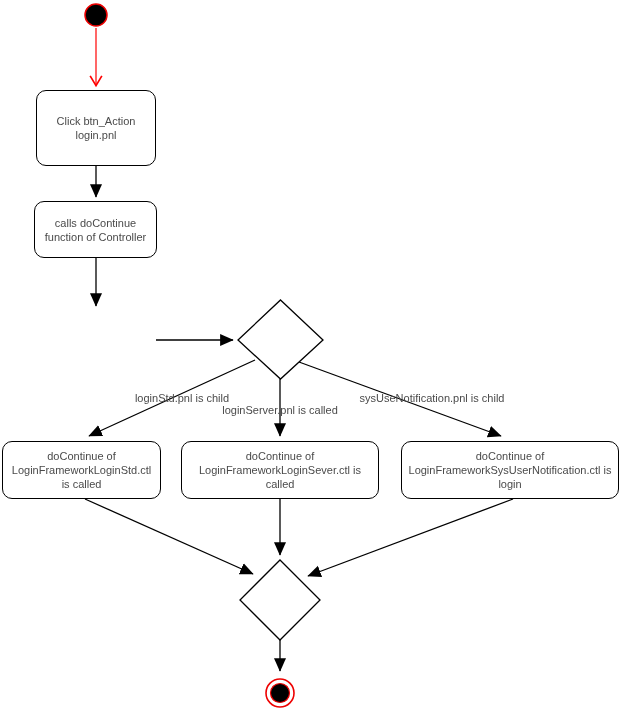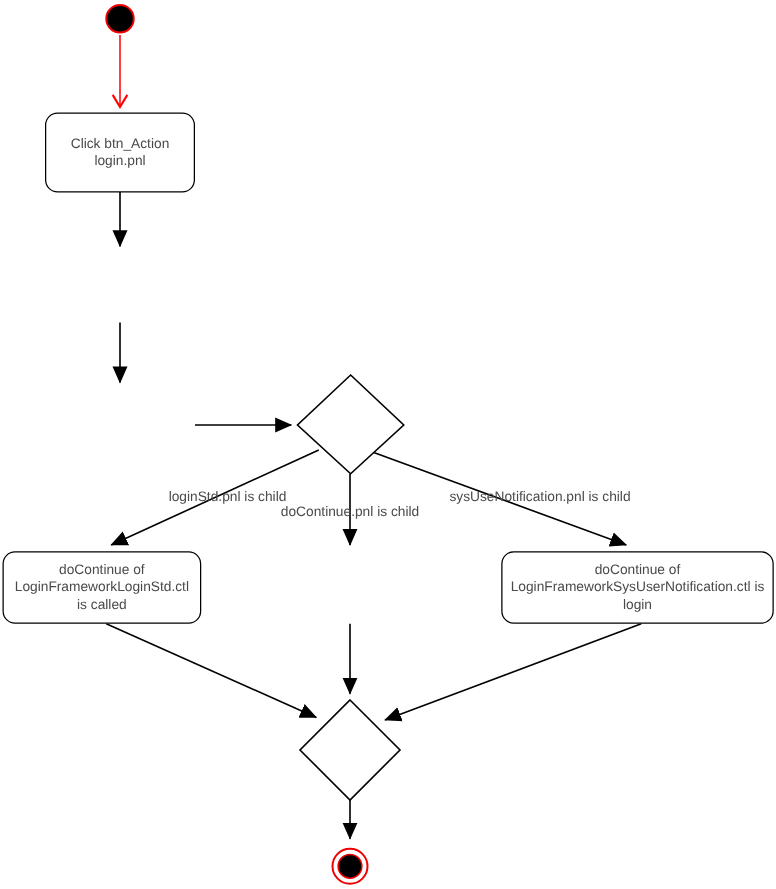--- a/index.html
+++ b/index.html
@@ -75,7 +75,7 @@
     </g>
   </svg>
 
-  <div class="box" style="left:36px; top:90px; width:120px; height:64px;">Click btn_Action login.pnl</div>
+  <div class="box" style="left:36px; top:90px; width:120px; height:76px;">Click btn_Action login.pnl</div>
 
 
 

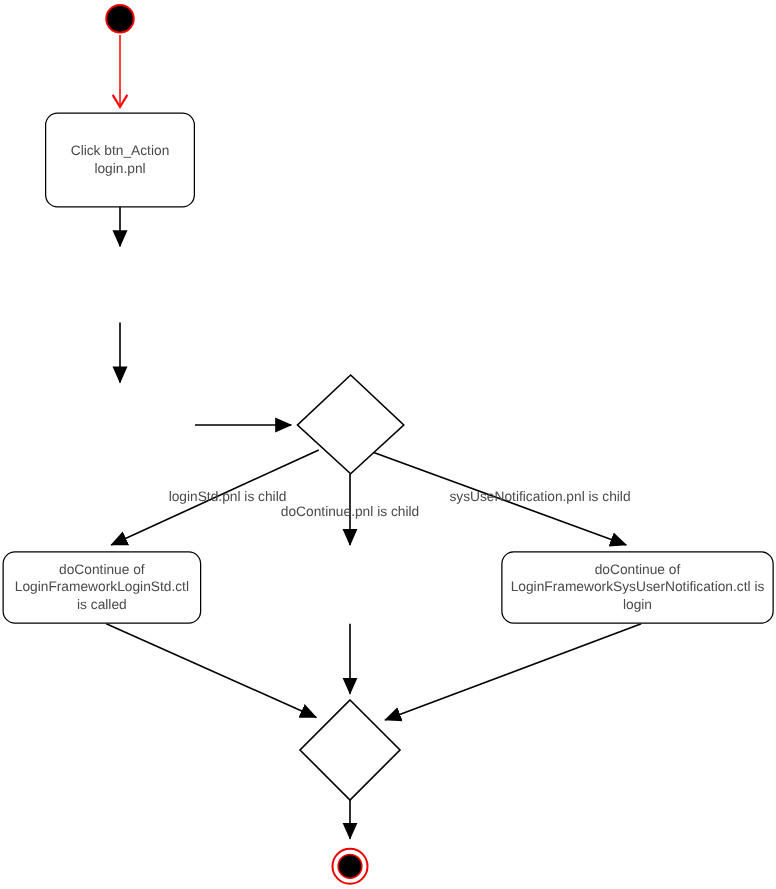--- a/index.html
+++ b/index.html
@@ -77,6 +77,7 @@
 
   <div class="box" style="left:36px; top:90px; width:120px; height:76px;">Click btn_Action login.pnl</div>
 
+  <div class="box" style="left:34px; top:201px; width:123px; height:57px;">calls doContinue function of Controller</div>
 
 
   <div class="box" style="left:2px; top:441px; width:159px; height:58px;">doContinue of LoginFrameworkLoginStd.ctl is called</div>

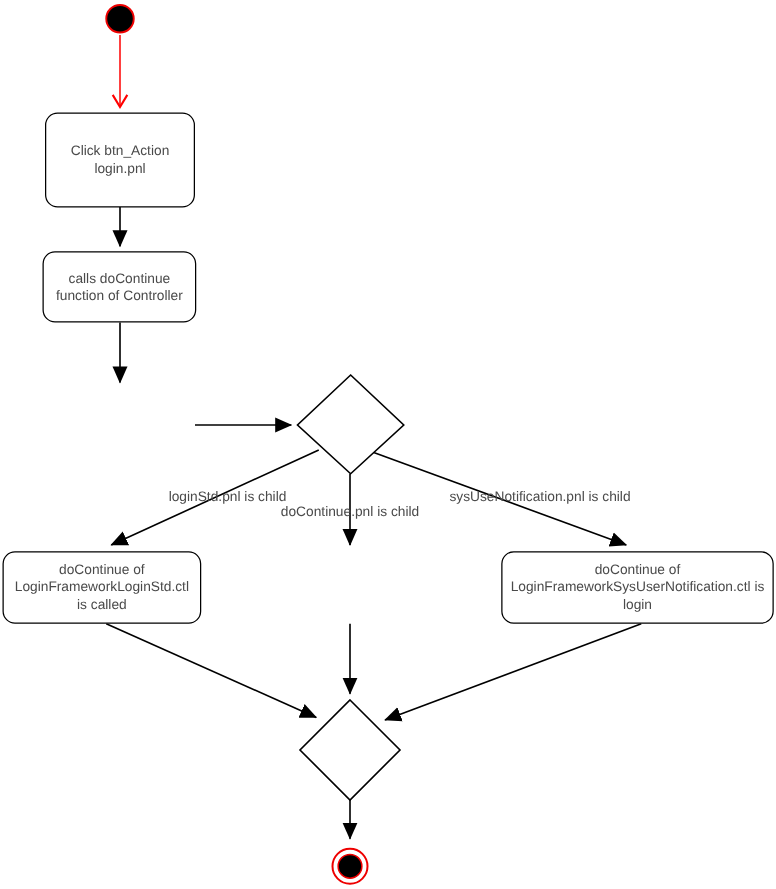--- a/index.html
+++ b/index.html
@@ -87,7 +87,7 @@
 
   <div class="edge-label" style="left:170px; top:392px;padding-left:24px;">loginStd.pnl is child</div>
 
-  <div class="edge-label" style="left:280px; top:404px;">doContinue.pnl is child</div>
+  <div class="edge-label" style="left:280px; top:404px;">loginServer.pnl is called</div>
 
   <div class="edge-label" style="left:404px; top:392px;margin-left:28px;">sysUseNotification.pnl is child</div>
 

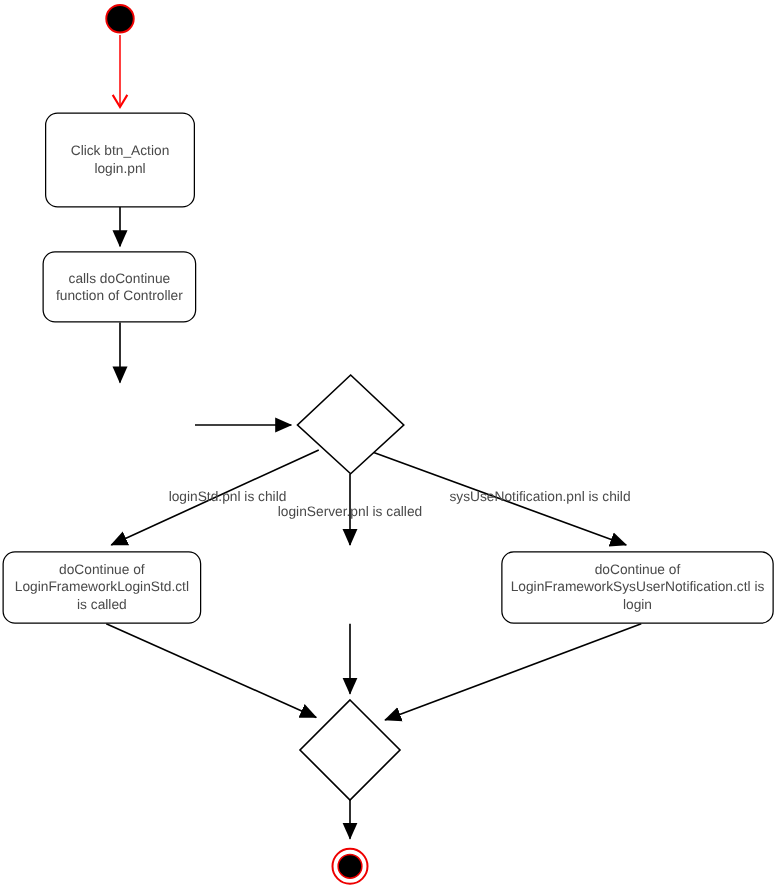--- a/index.html
+++ b/index.html
@@ -82,6 +82,7 @@
 
   <div class="box" style="left:2px; top:441px; width:159px; height:58px;">doContinue of LoginFrameworkLoginStd.ctl is called</div>
 
+  <div class="box" style="left:181px; top:441px; width:198px; height:58px;">doContinue of LoginFrameworkLoginSever.ctl is called</div>
 
   <div class="box" style="left:401px; top:441px; width:218px; height:58px;">doContinue of LoginFrameworkSysUserNotification.ctl is login</div>
 

